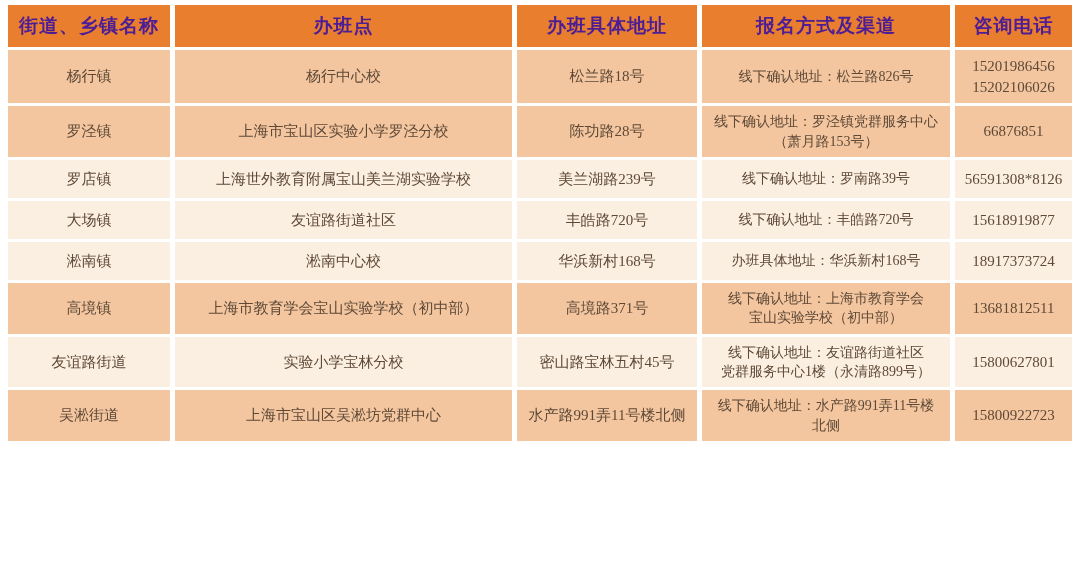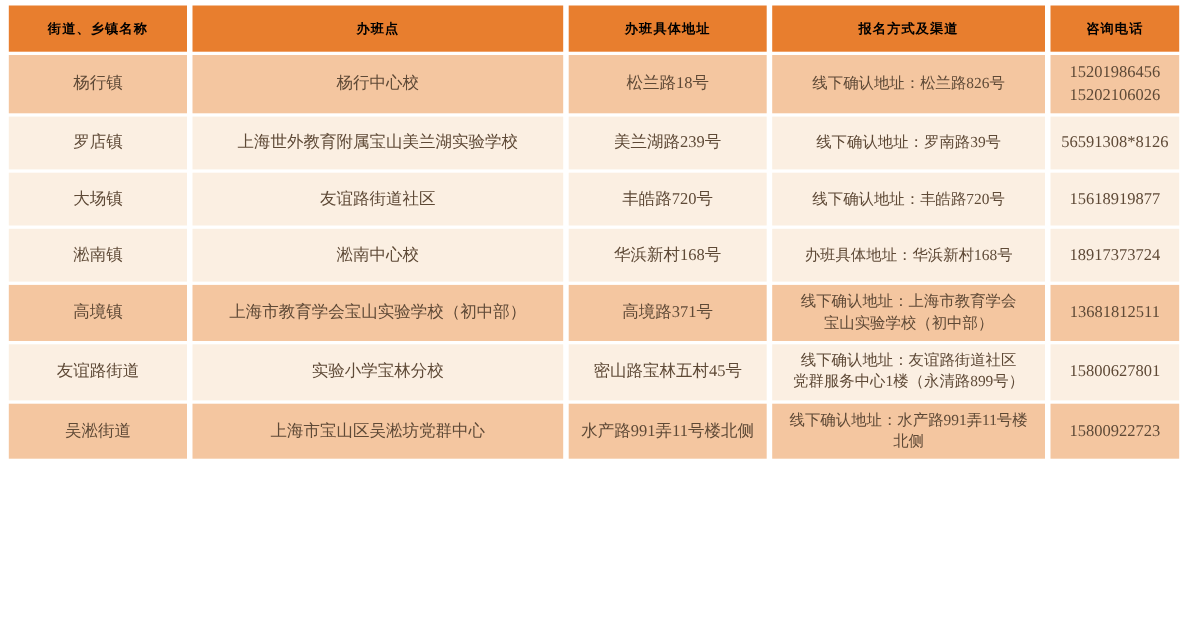--- a/index.html
+++ b/index.html
@@ -19,9 +19,9 @@
   }
   th {
     background: #E87E2E;
-    color: #000000;
+    color: #4c1d95;
     font-weight: bold;
-    font-size: 12px;
+    font-size: 19px;
     height: 42px;
     text-align: center;
     vertical-align: middle;

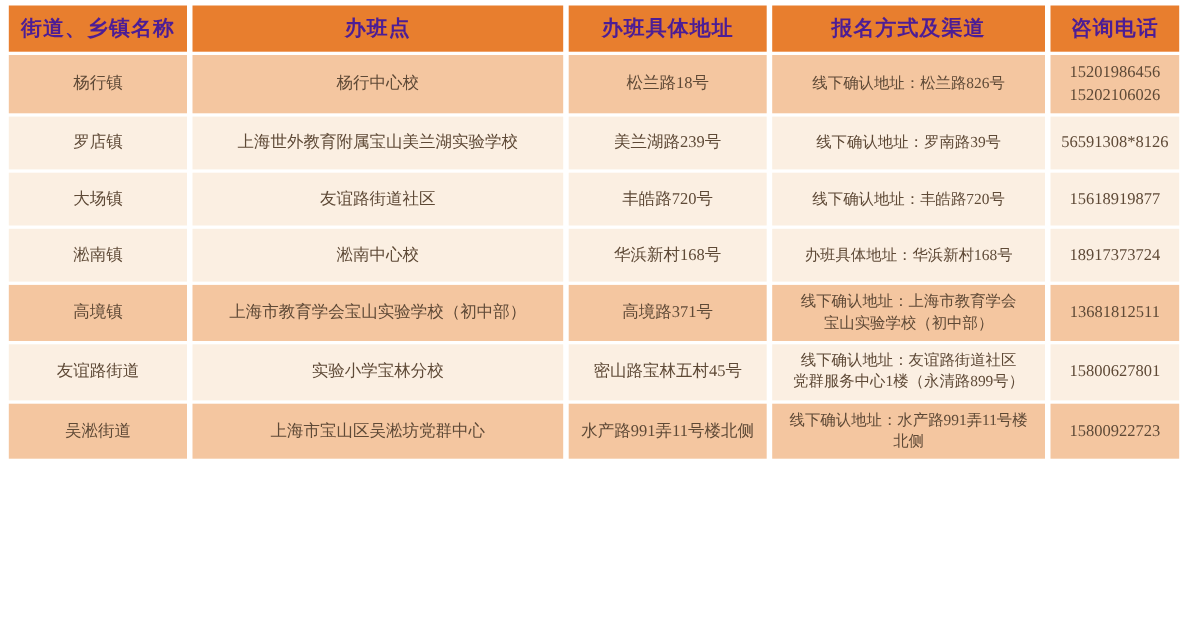--- a/index.html
+++ b/index.html
@@ -70,6 +70,14 @@
       <td>15201986456
 15202106026</td>
     </tr>
+    <tr class="odd">
+      <td>罗泾镇</td>
+      <td>上海市宝山区实验小学罗泾分校</td>
+      <td>陈功路28号</td>
+      <td class="reg">线下确认地址：罗泾镇党群服务中心
+（萧月路153号）</td>
+      <td>66876851</td>
+    </tr>
     <tr class="even">
       <td>罗店镇</td>
       <td>上海世外教育附属宝山美兰湖实验学校</td>

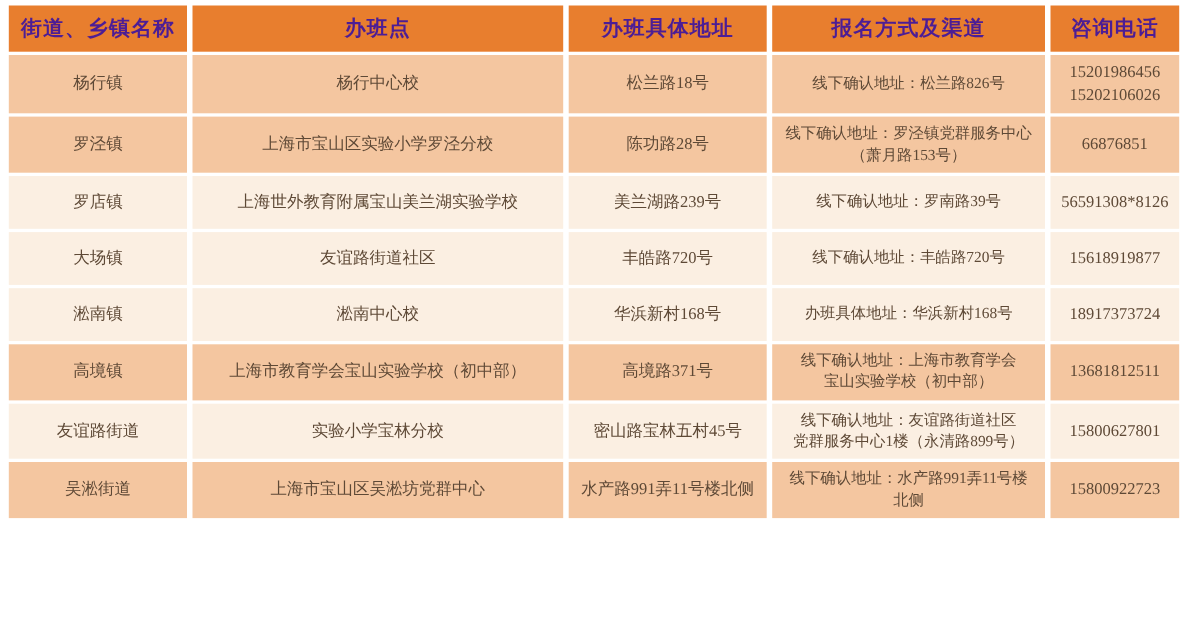--- a/index.html
+++ b/index.html
@@ -35,7 +35,7 @@
     padding: 6px 3px;
     line-height: 1.38;
     white-space: pre-line;
-    height: 48px;
+    height: 38px;
   }
   td.reg { font-size: 14px; font-family: Liberation Serif, serif; }
   tr.odd td { background: #F4C6A0; }

